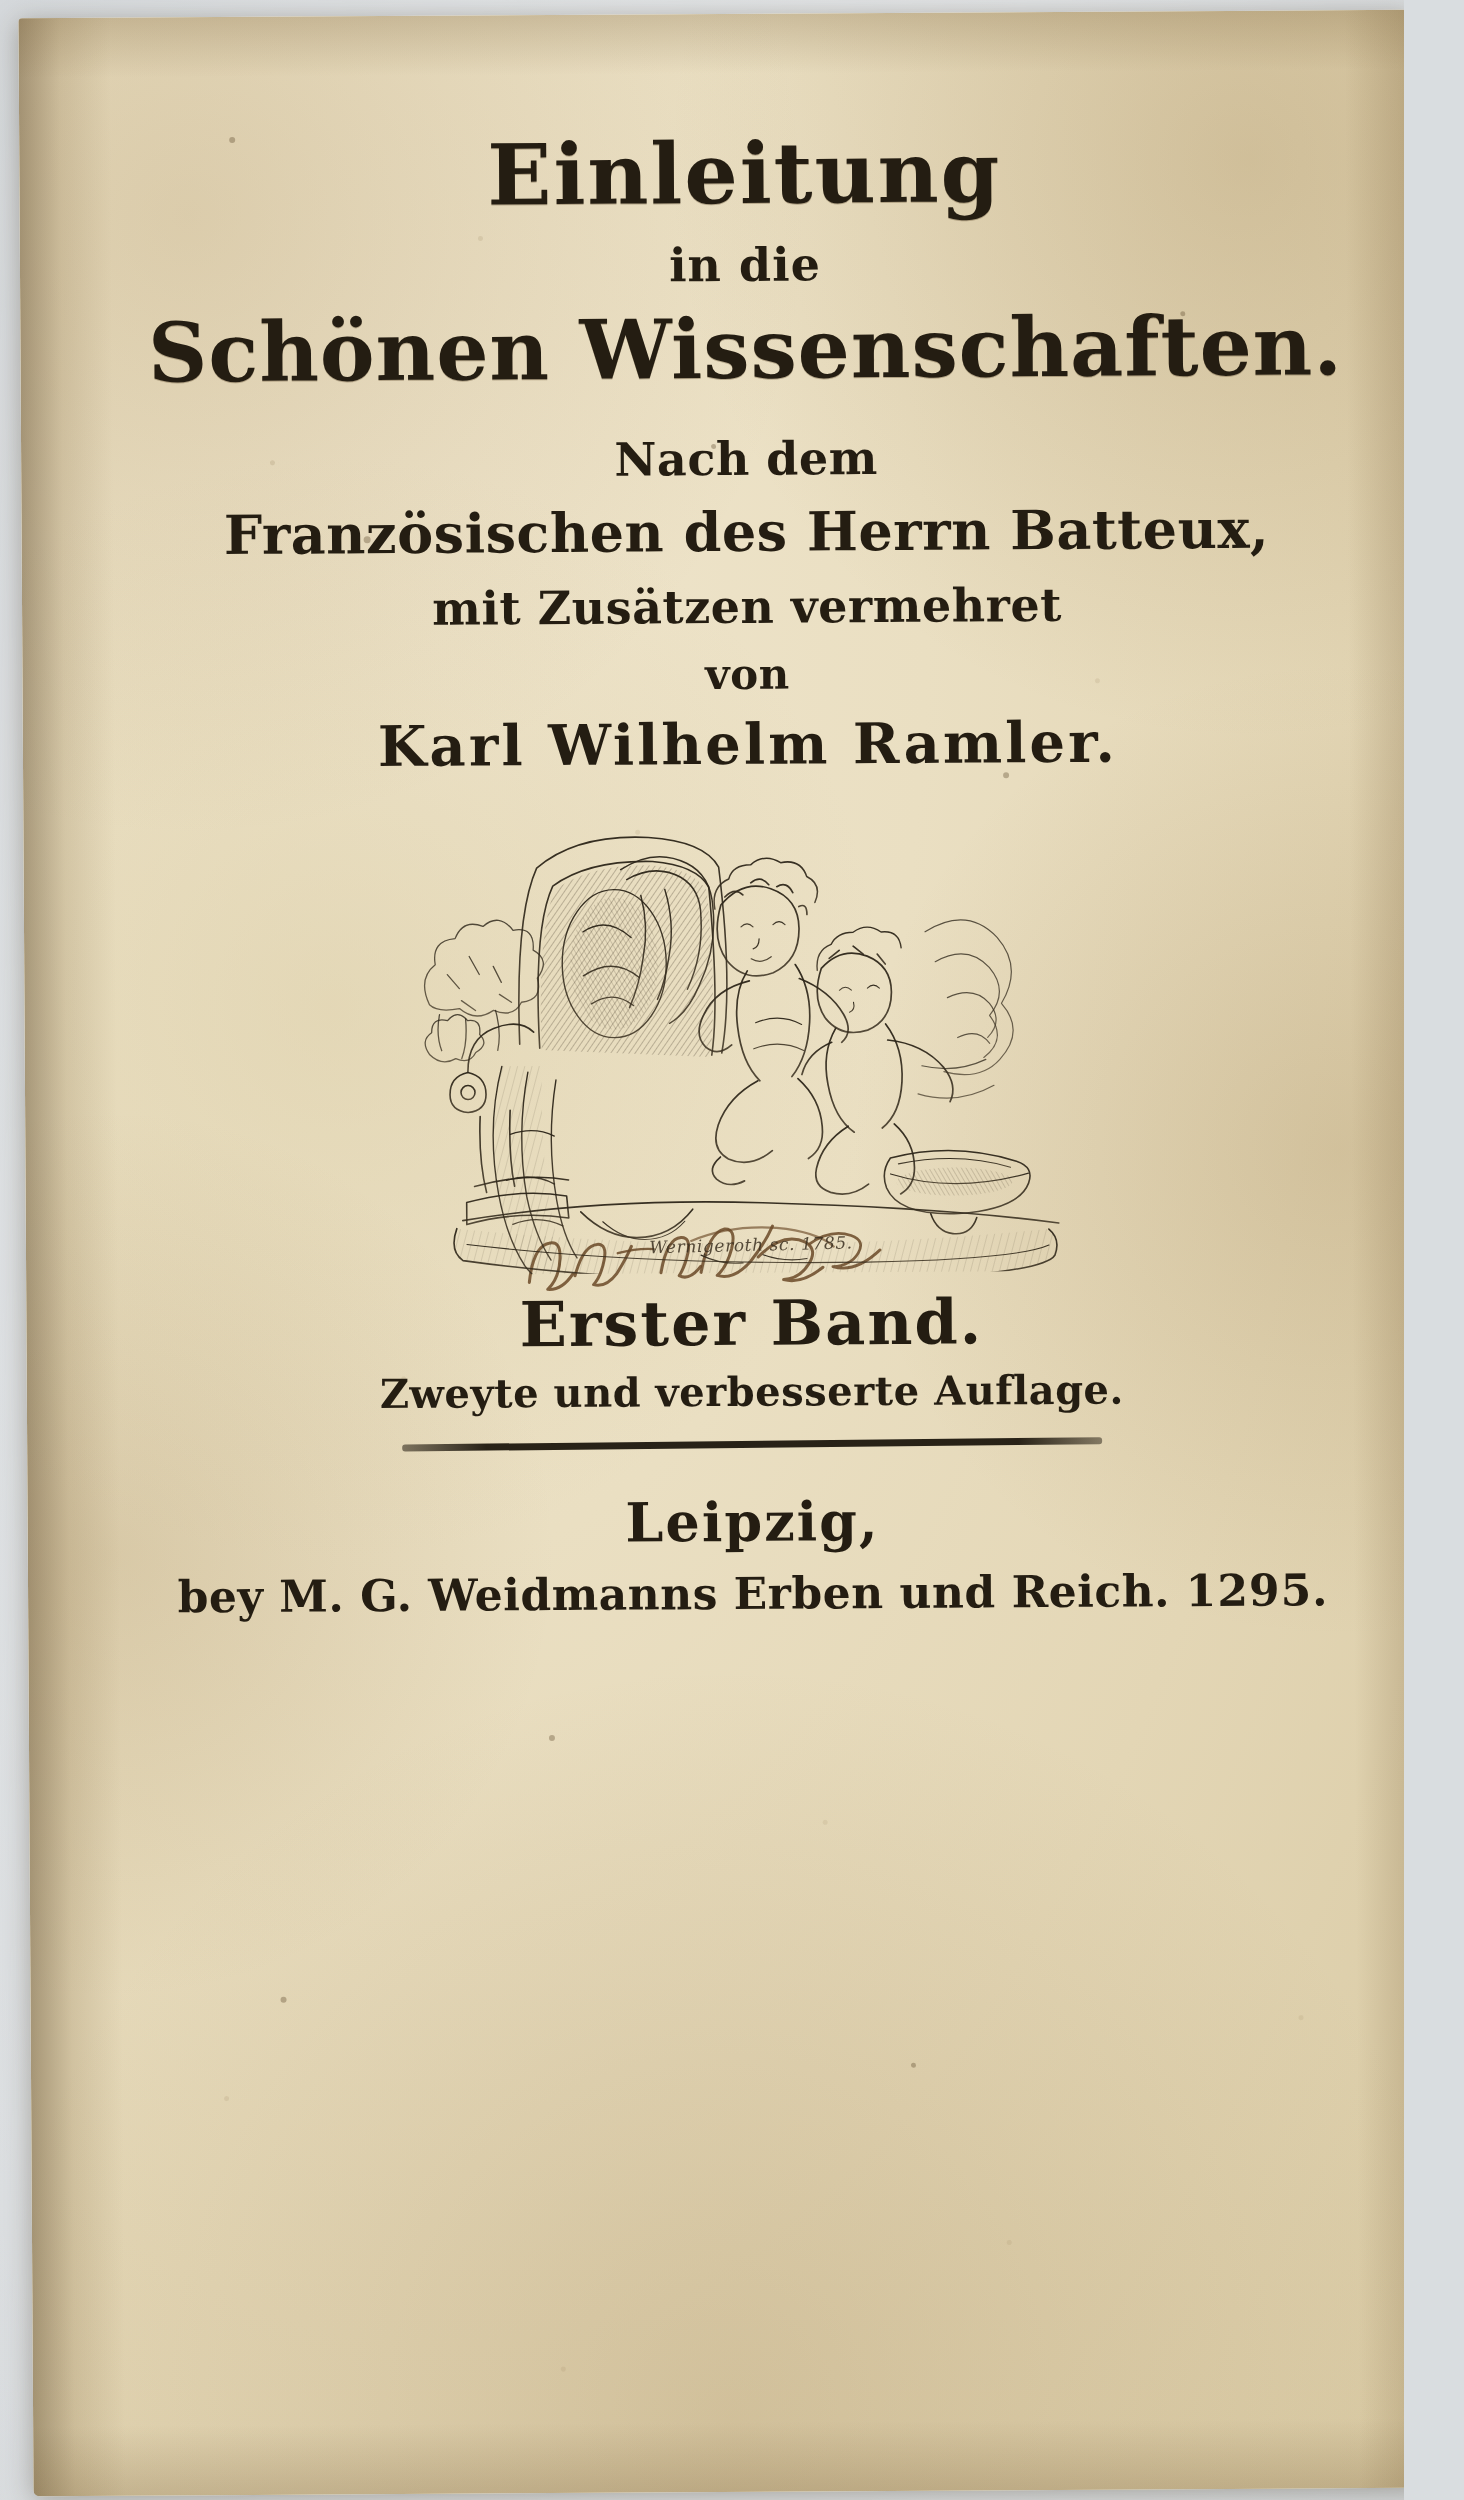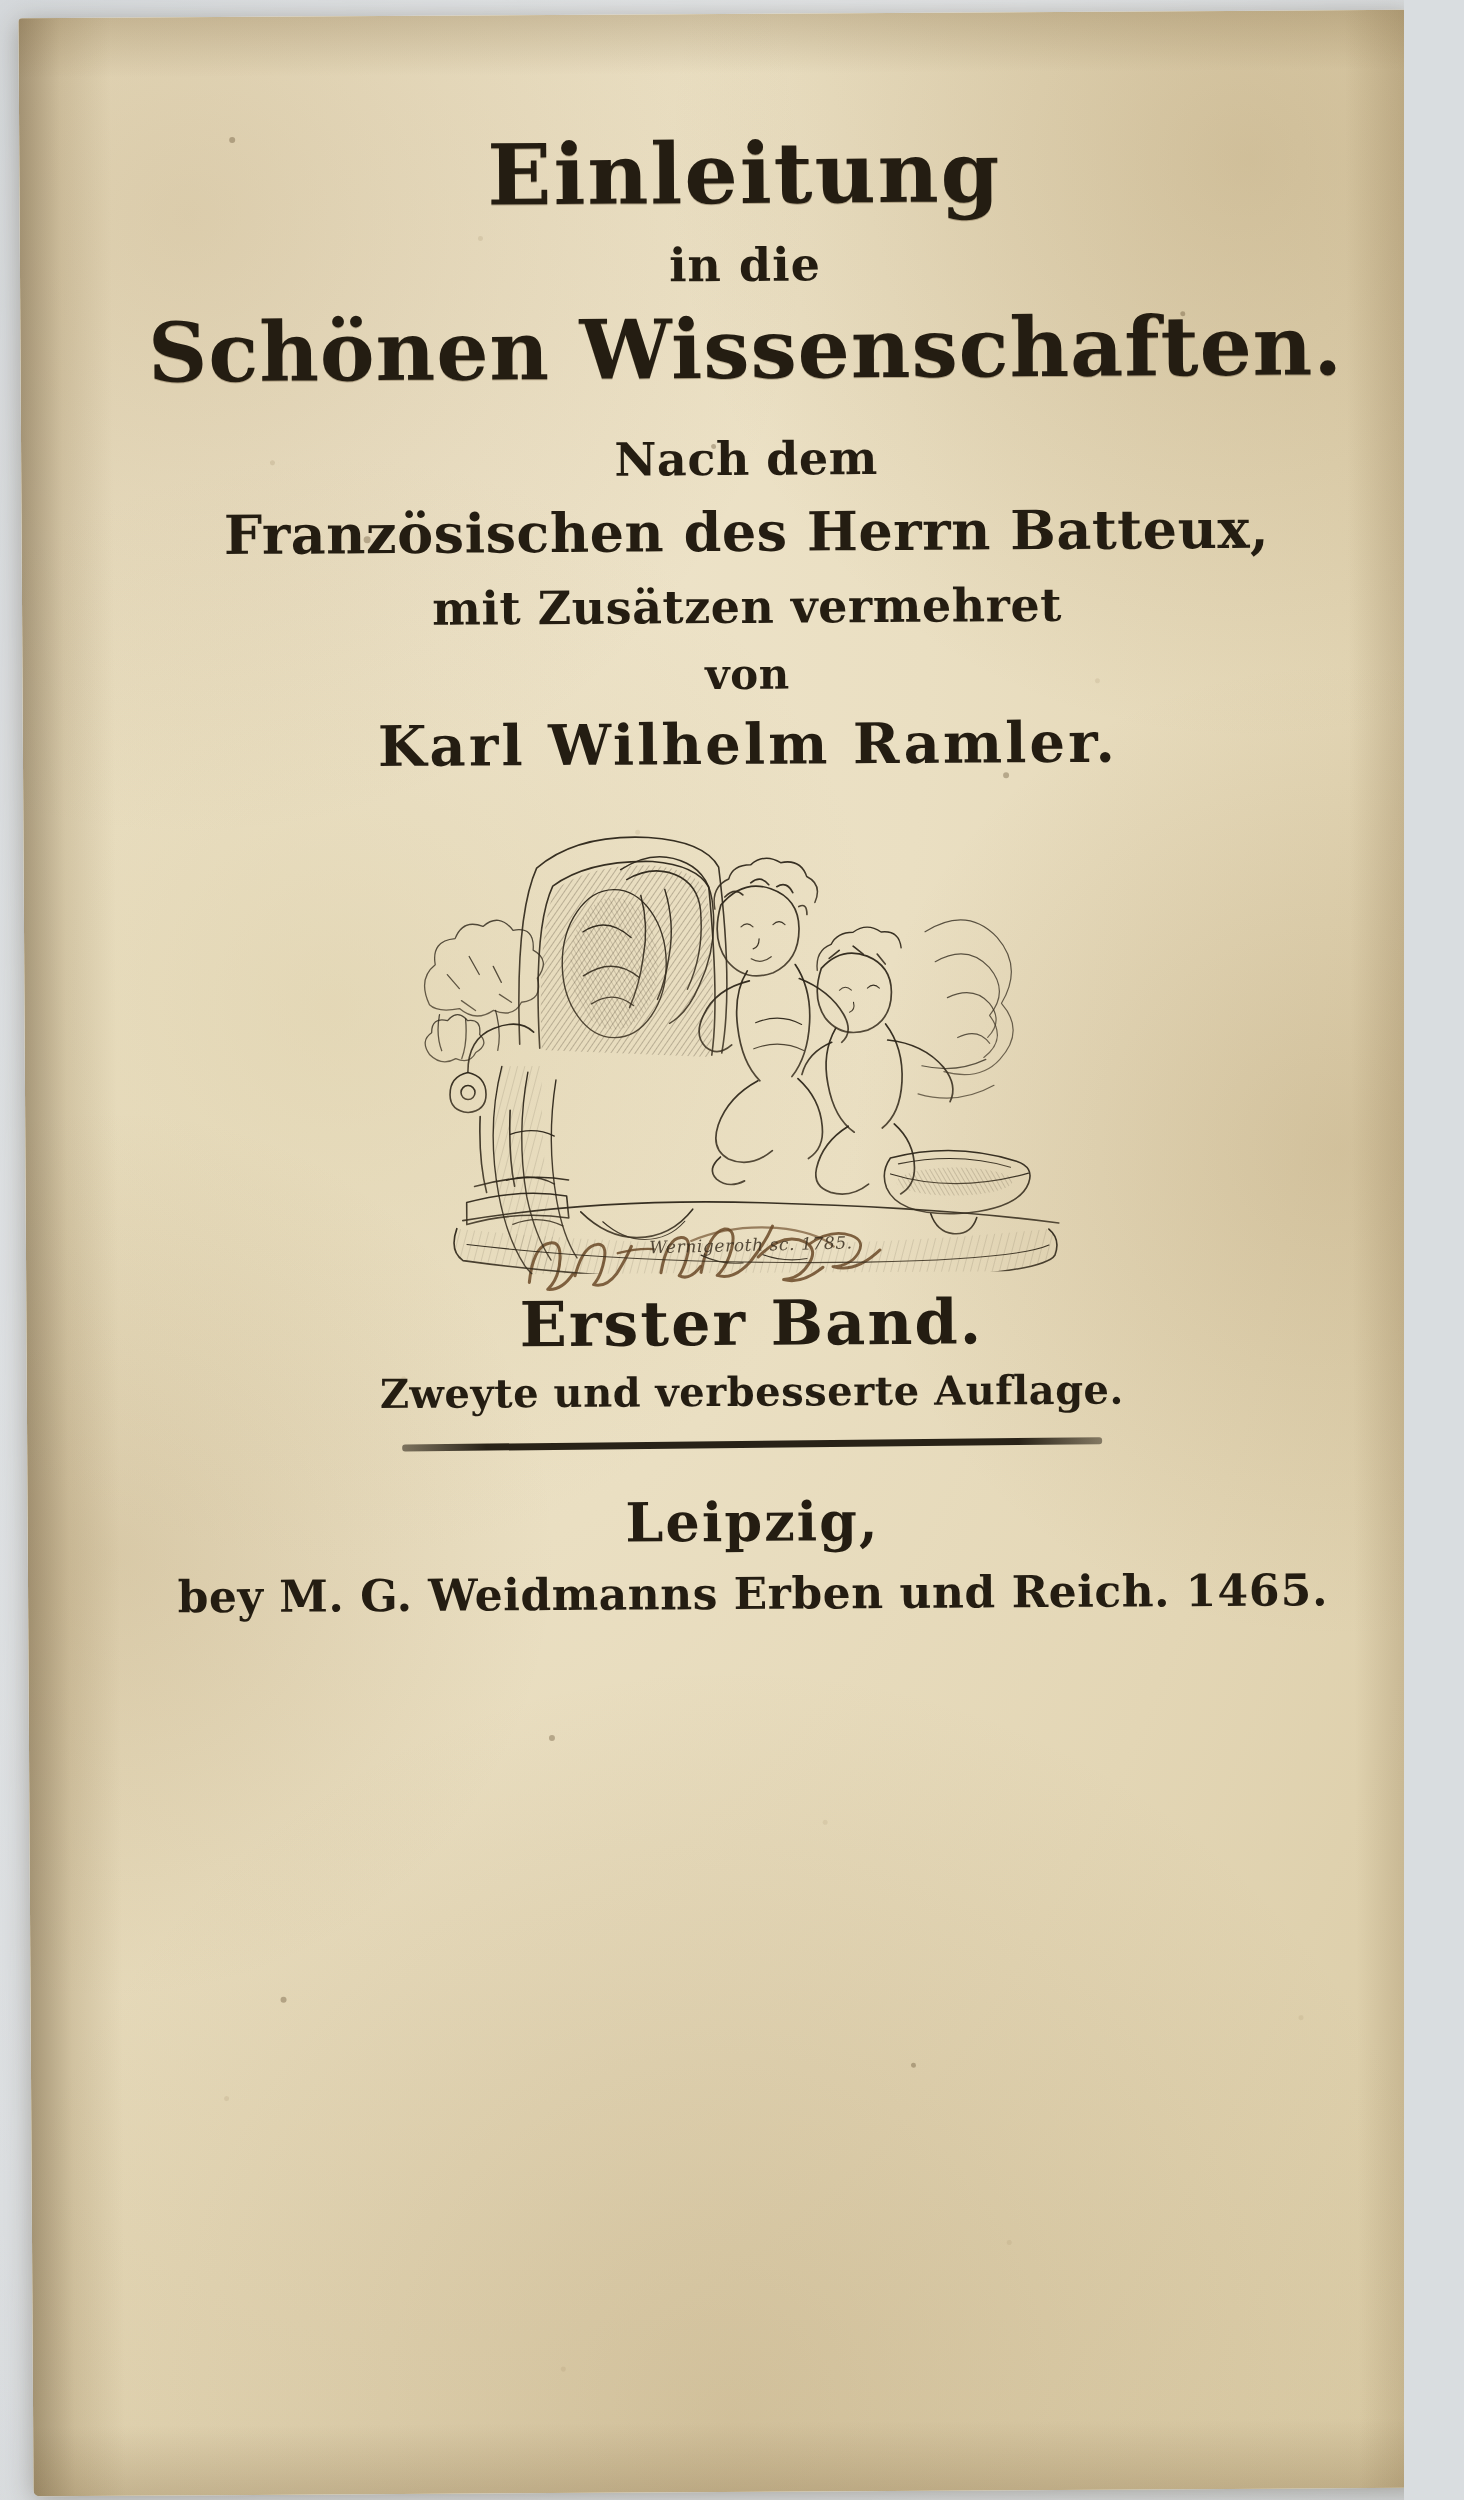--- a/index.html
+++ b/index.html
@@ -443,7 +443,7 @@
 
       <div class="fraktur t-publisher">
         <span>bey M. G. Weidmanns Erben und Reich.</span>
-        <span class="year">1465.</span>
+        <span class="year">1295.</span>
       </div>
     </div>
 

